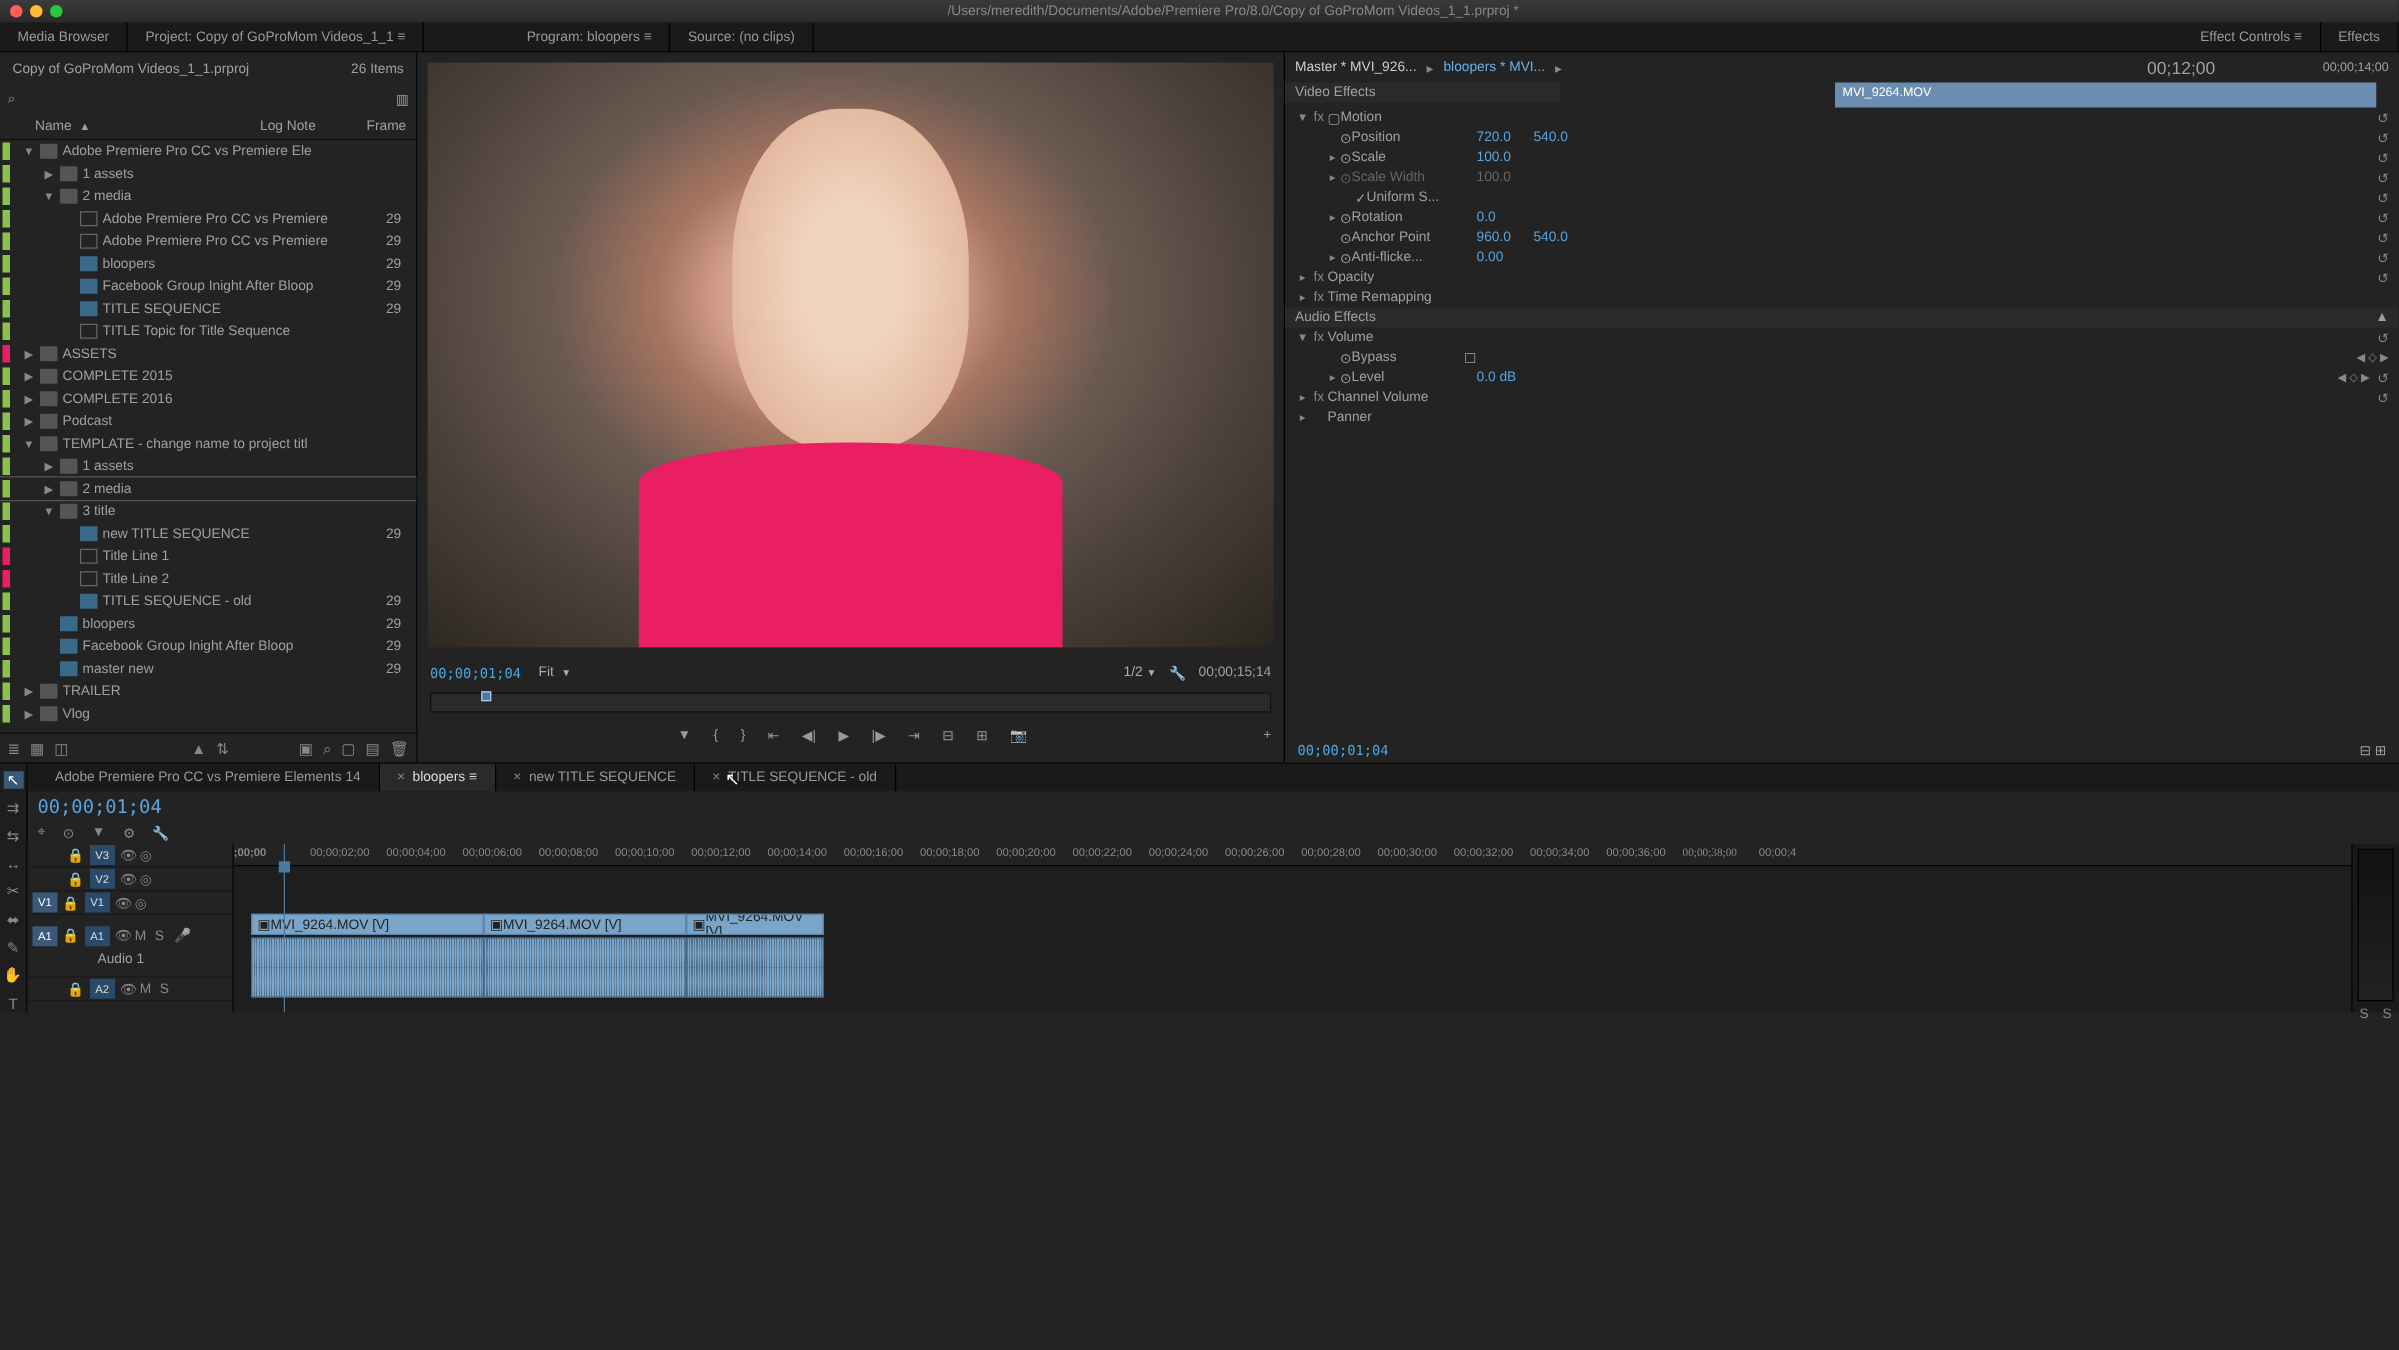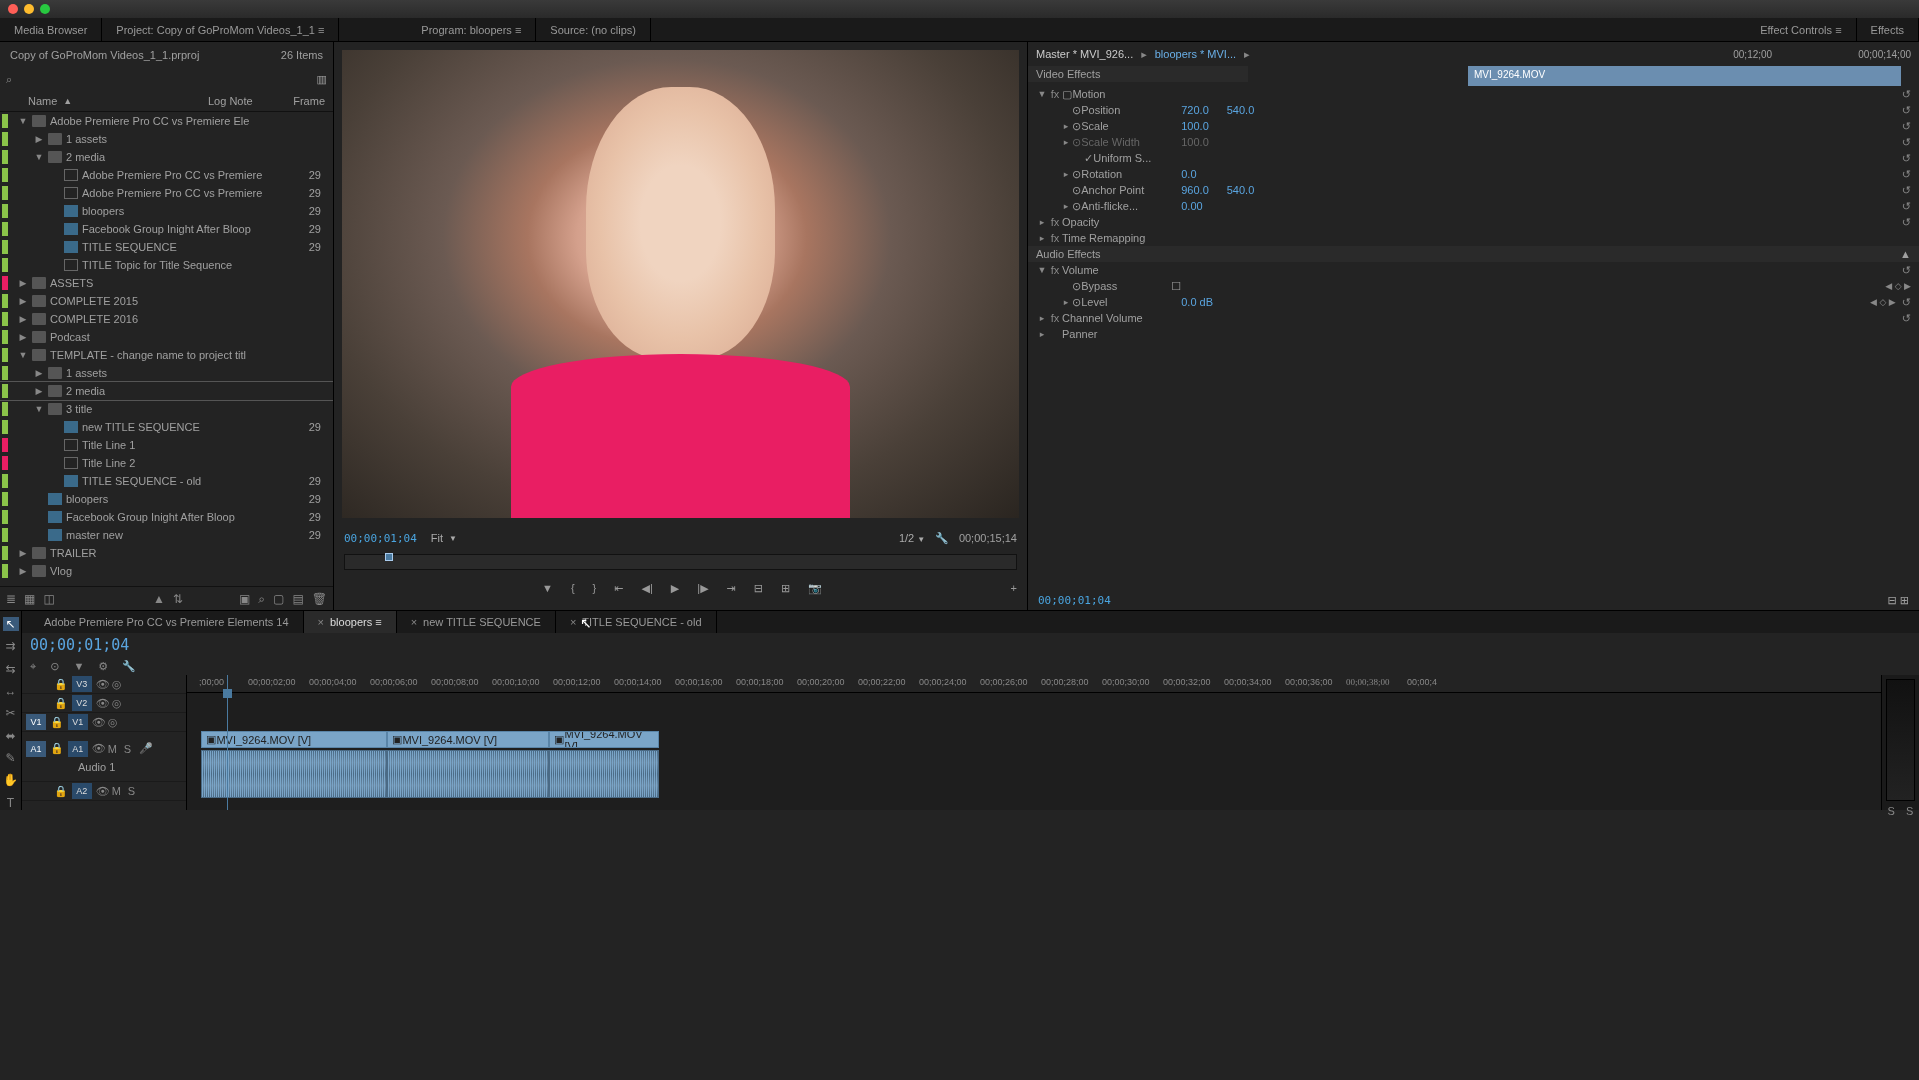--- a/index.html
+++ b/index.html
@@ -110,6 +110,7 @@
     <div class="tl yellow"></div>
     <div class="tl green"></div>
   </div>
+  <div class="title-text">/Users/meredith/Documents/Adobe/Premiere Pro/8.0/Copy of GoProMom Videos_1_1.prproj *</div>
 </div>
 
 <div class="top-tabs">

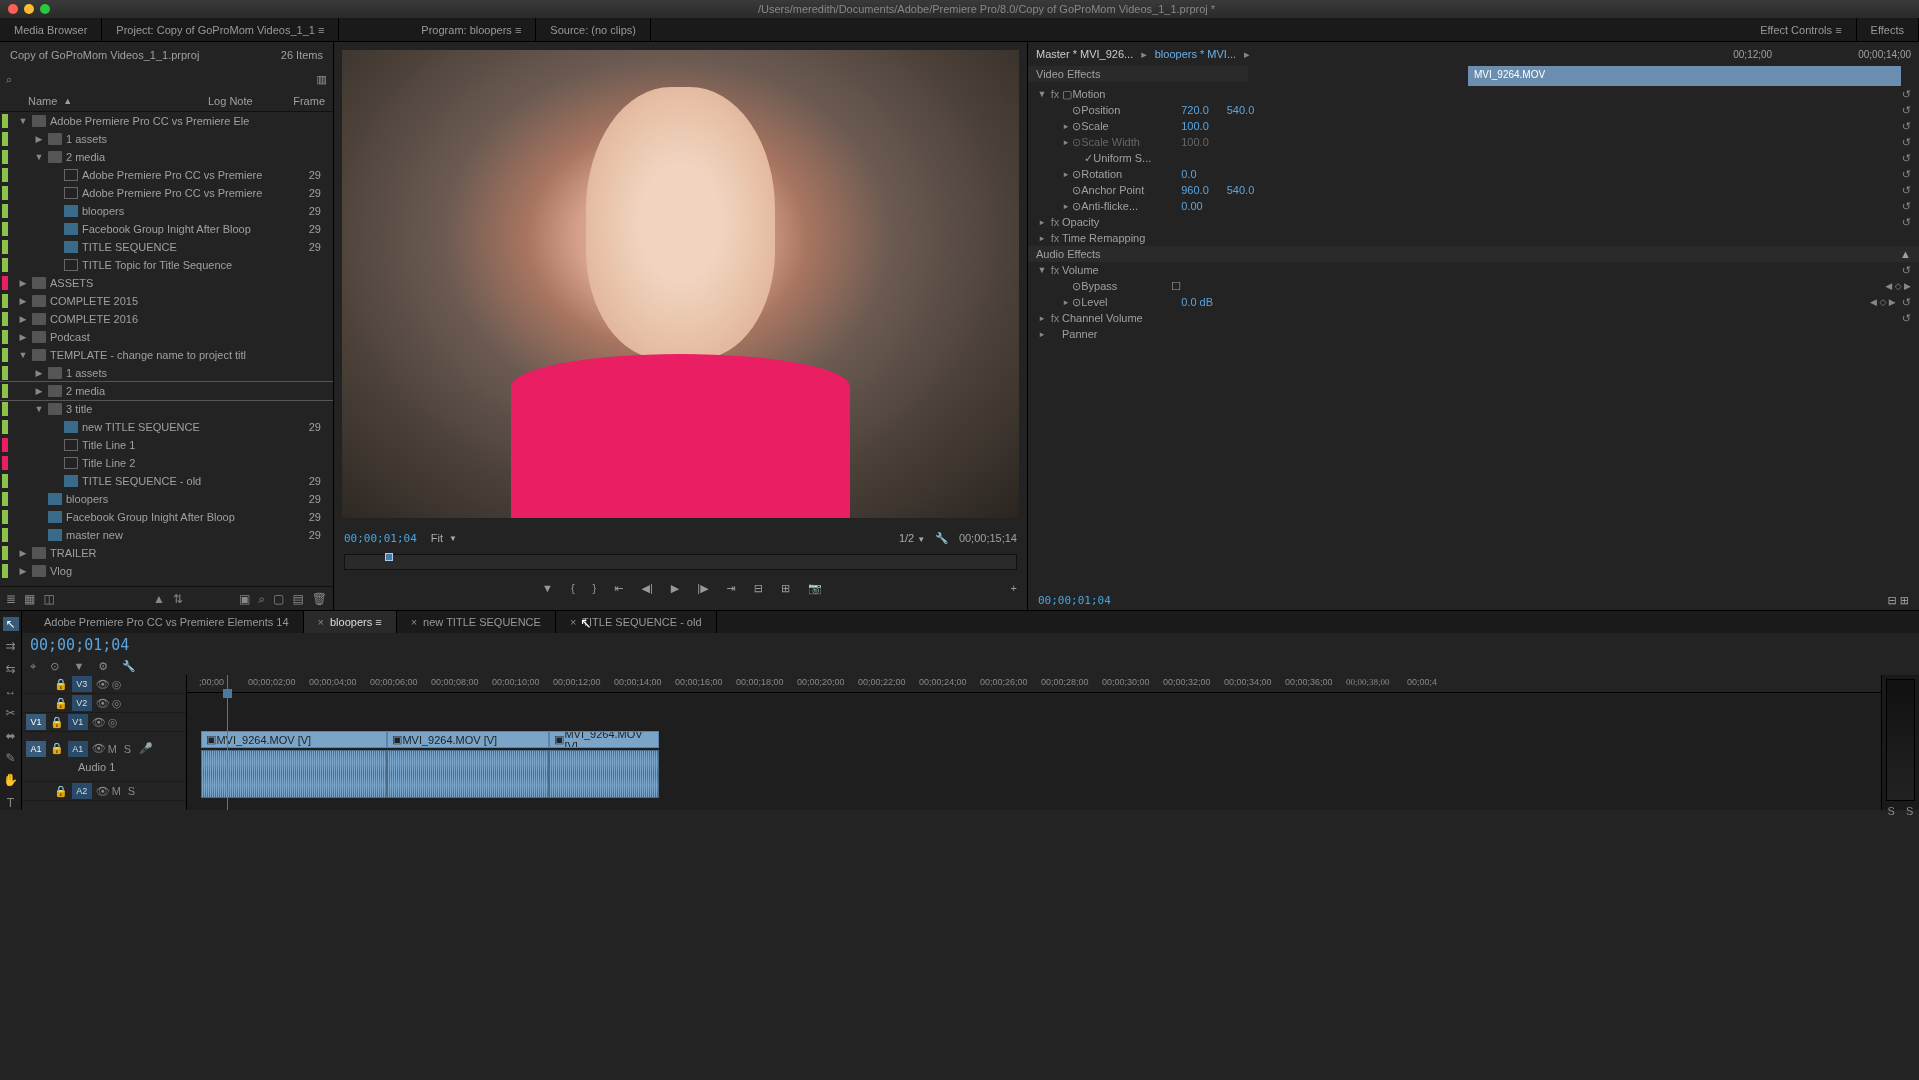--- a/index.html
+++ b/index.html
@@ -403,7 +403,7 @@
     <span class="ec-clip" style="color:#6ab0e8">bloopers * MVI...</span>
     <span class="ec-arrow">▸</span>
     <span style="flex:1"></span>
-    <span style="font-size:10px">00;12;00</span>
+    <span style="font-size:14px">00;12;00</span>
     <span style="width:70px"></span>
     <span style="font-size:10px">00;00;14;00</span>
   </div>

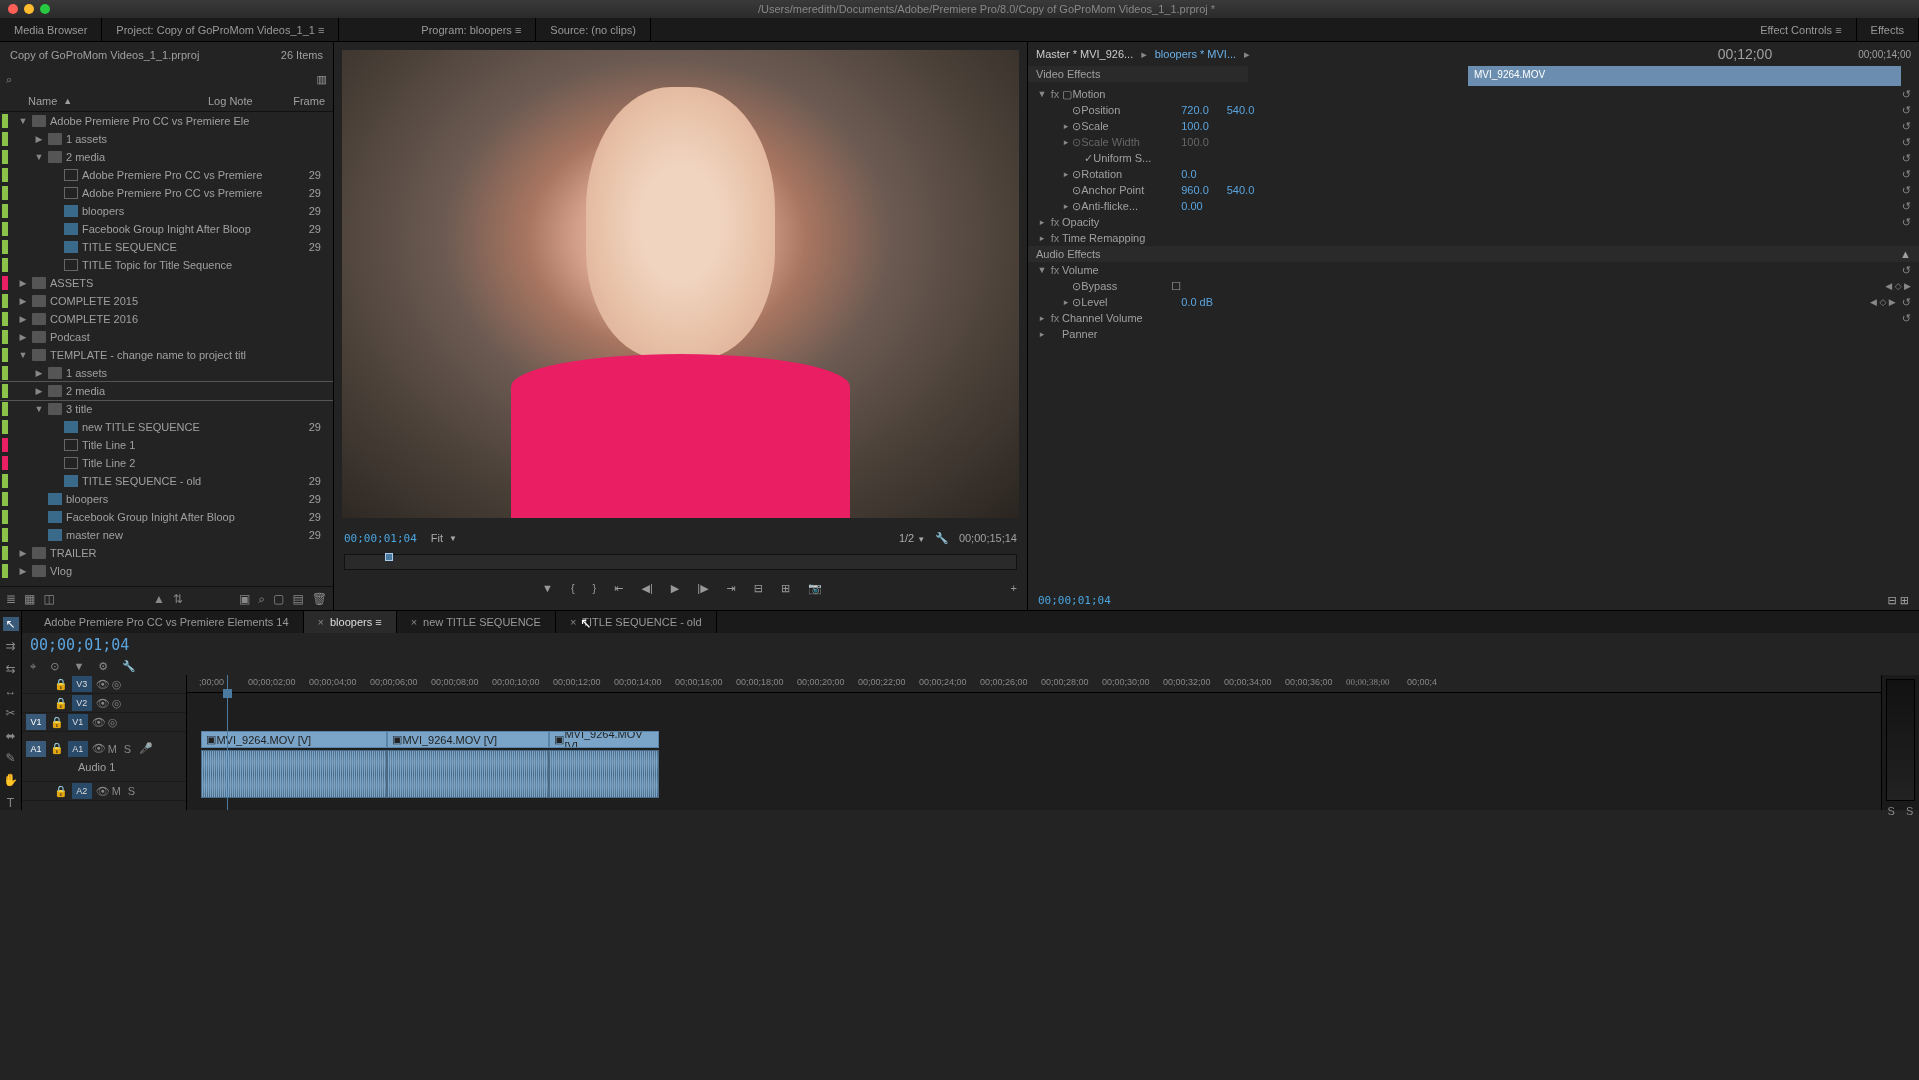--- a/index.html
+++ b/index.html
@@ -610,7 +610,7 @@
       </div>
       <div class="track-content">
         <div class="ruler" id="tl-ruler">
-              <div class="tick" style="left: 12px;">;00;00</div>
+              <div class="tick" style="left: 0px; font-weight: bold;">;00;00</div>
               <div class="tick" style="left: 61px;">00;00;02;00</div>
               <div class="tick" style="left: 122px;">00;00;04;00</div>
               <div class="tick" style="left: 183px;">00;00;06;00</div>

